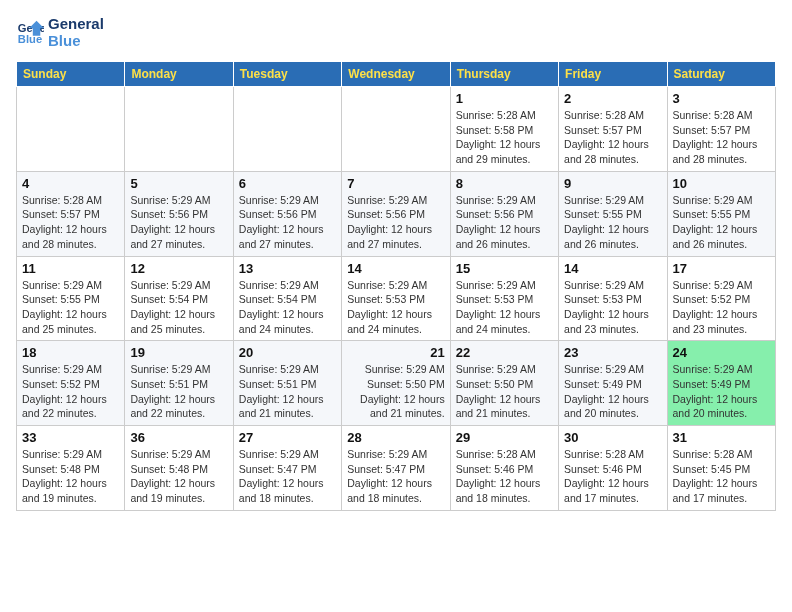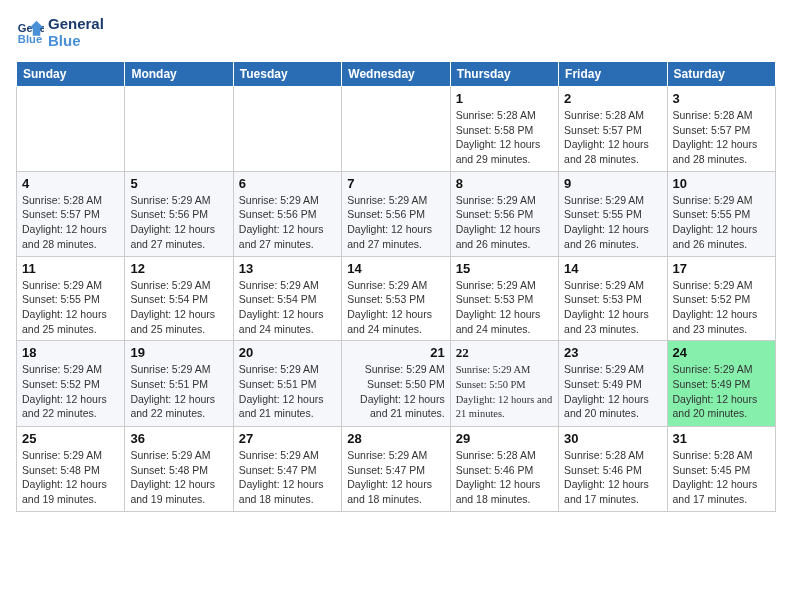--- a/index.html
+++ b/index.html
@@ -40,7 +40,7 @@
     }
     .calendar-table th {
       background-color: #2a6db5;
-      color: #ffffff;
+      color: #fde047;
       text-align: left;
       padding: 5px 6px;
       font-size: 12px;

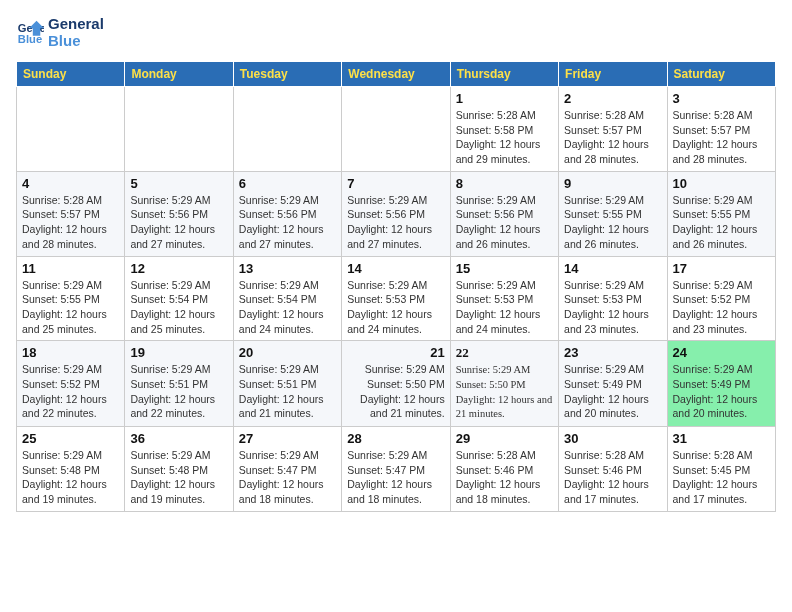--- a/index.html
+++ b/index.html
@@ -209,7 +209,7 @@
           <span class="day-number">21</span>
           <div class="day-info">Sunrise: 5:29 AM<br>Sunset: 5:50 PM<br>Daylight: 12 hours and 21 minutes.</div>
         </td>
-        <td style="background: rgb(245, 247, 250); font-family: Liberation Serif, serif;">
+        <td style="background: rgb(245, 247, 250);">
           <span class="day-number">22</span>
           <div class="day-info">Sunrise: 5:29 AM<br>Sunset: 5:50 PM<br>Daylight: 12 hours and 21 minutes.</div>
         </td>

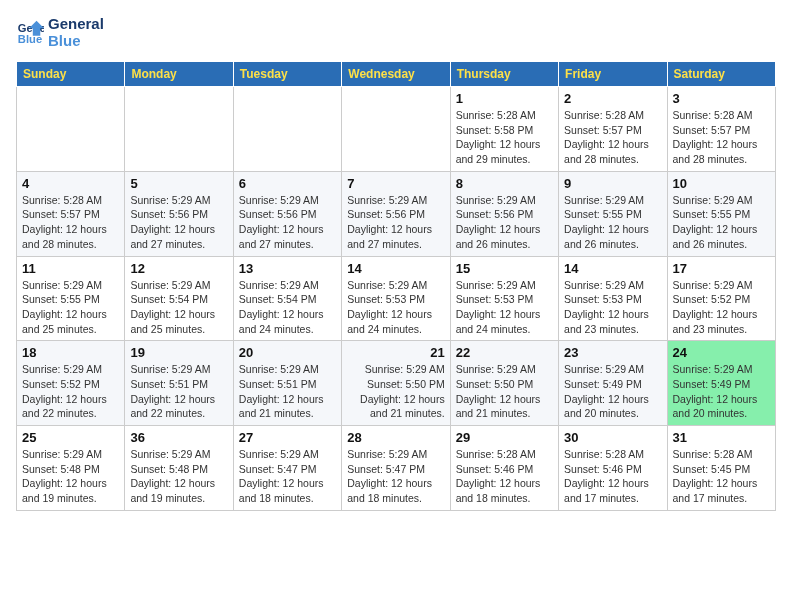--- a/index.html
+++ b/index.html
@@ -224,7 +224,7 @@
       </tr>
       <tr>
         <td>
-          <span class="day-number">25</span>
+          <span class="day-number">33</span>
           <div class="day-info">Sunrise: 5:29 AM<br>Sunset: 5:48 PM<br>Daylight: 12 hours and 19 minutes.</div>
         </td>
         <td>

